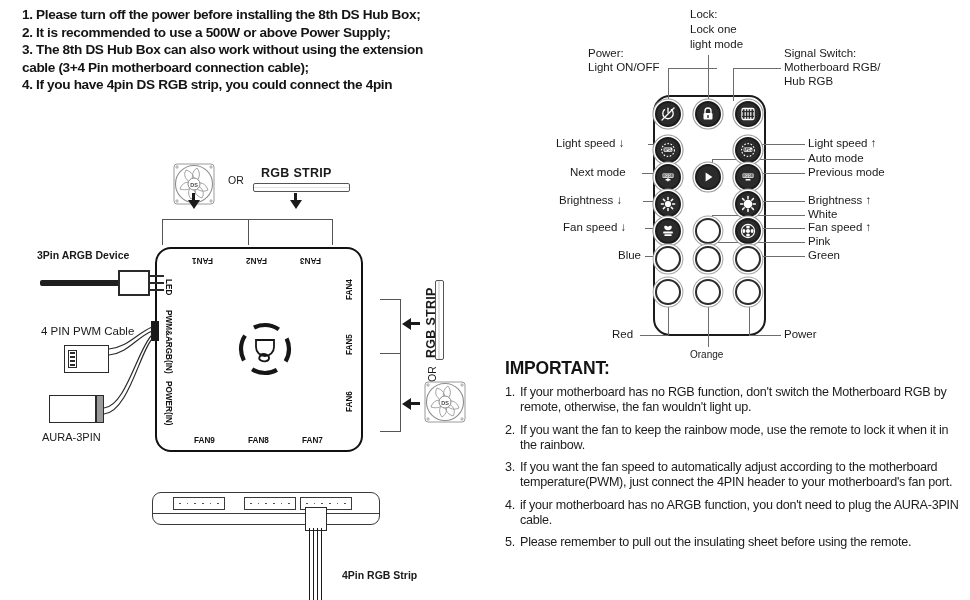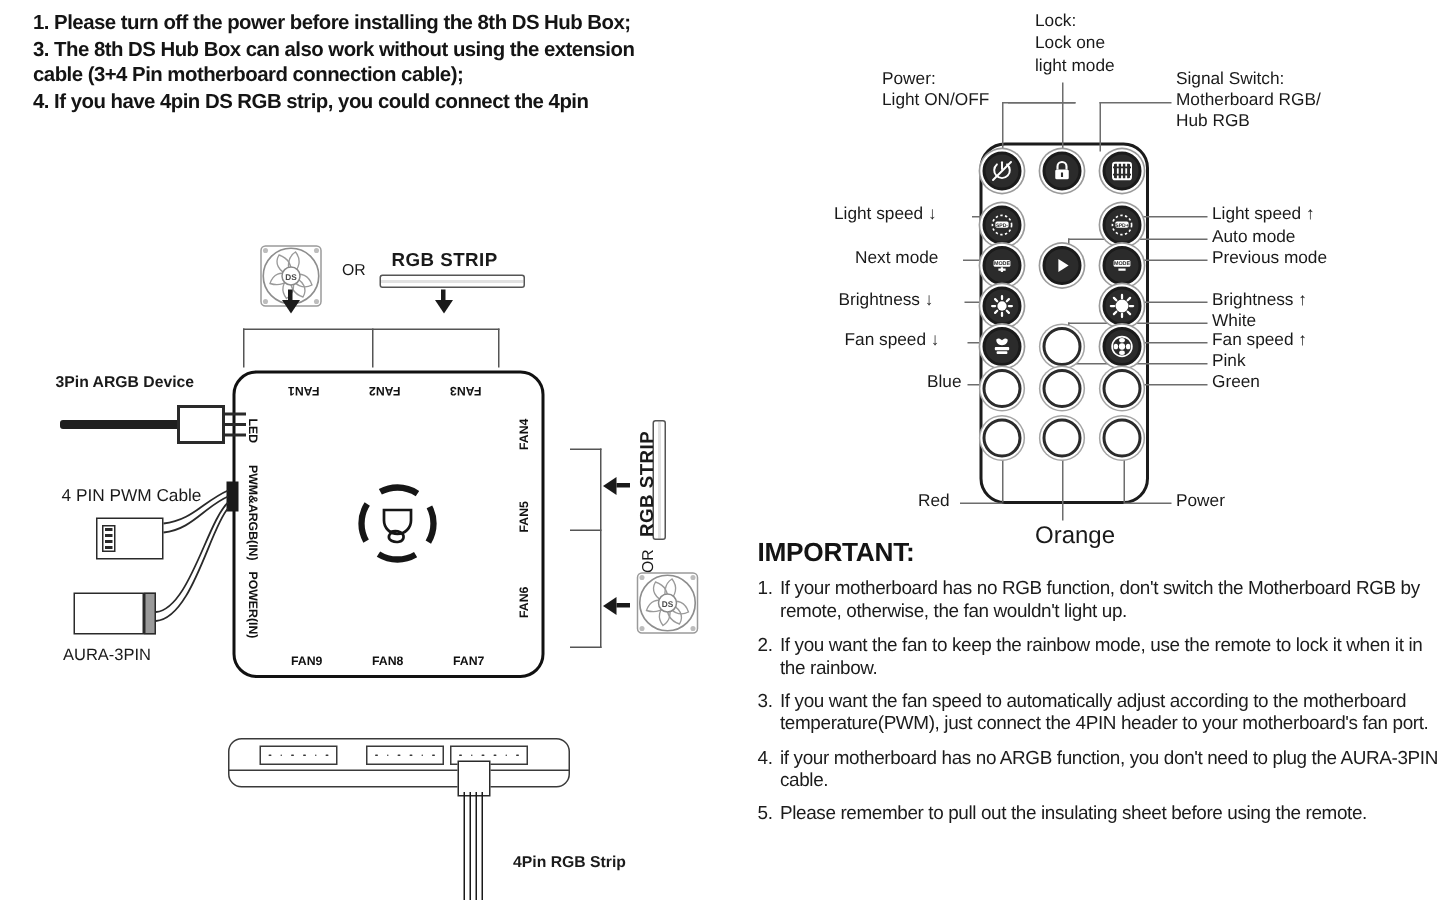--- a/index.html
+++ b/index.html
@@ -118,6 +118,7 @@
 
 <div class="abs" id="note-block">
   <div class="note-line">1. Please turn off the power before installing the 8th DS Hub Box;</div>
+  <div class="note-line">2. It is recommended to use a 500W or above Power Supply;</div>
   <div class="note-line">3. The 8th DS Hub Box can also work without using the extension</div>
   <div class="note-line">cable (3+4 Pin motherboard connection cable);</div>
   <div class="note-line">4. If you have 4pin DS RGB strip, you could connect the 4pin</div>

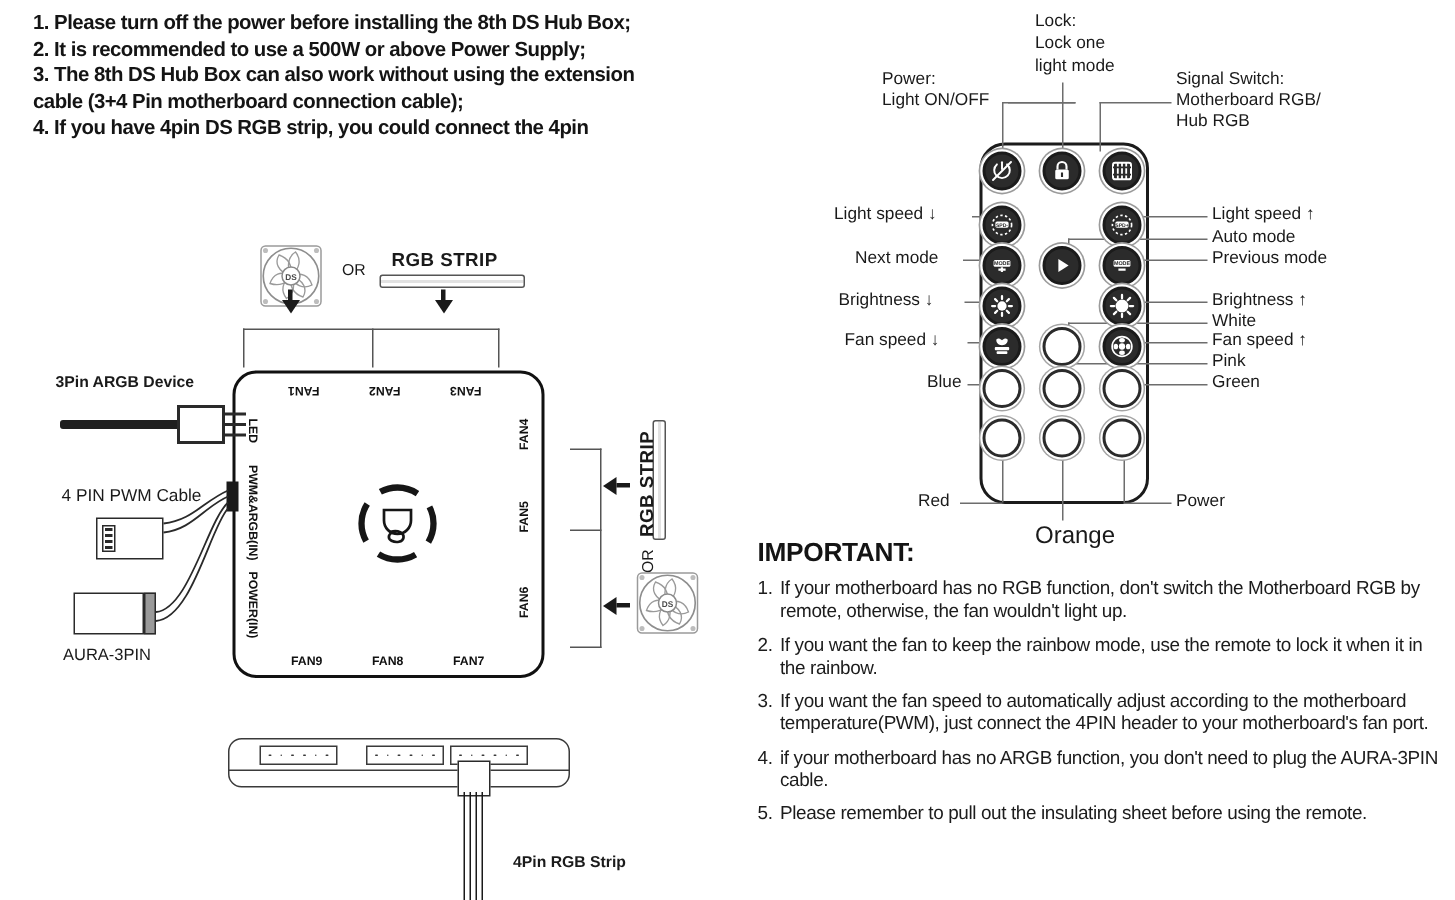--- a/index.html
+++ b/index.html
@@ -391,7 +391,7 @@
 <div class="lead h" style="left:640px; top:335px; width:28px;"></div>
 <div class="lead v" style="left:668px; top:297px; width:1px; height:38px;"></div>
 
-<div class="abs lbl" style="left:690px; top:349px; font-size:16px;">Orange</div>
+<div class="abs lbl" style="left:690px; top:349px; font-size:10px;">Orange</div>
 <div class="lead v" style="left:708px; top:297px; width:1px; height:50px;"></div>
 
 <div class="abs lbl" style="left:784px; top:328px; font-size:11.5px;">Power</div>

